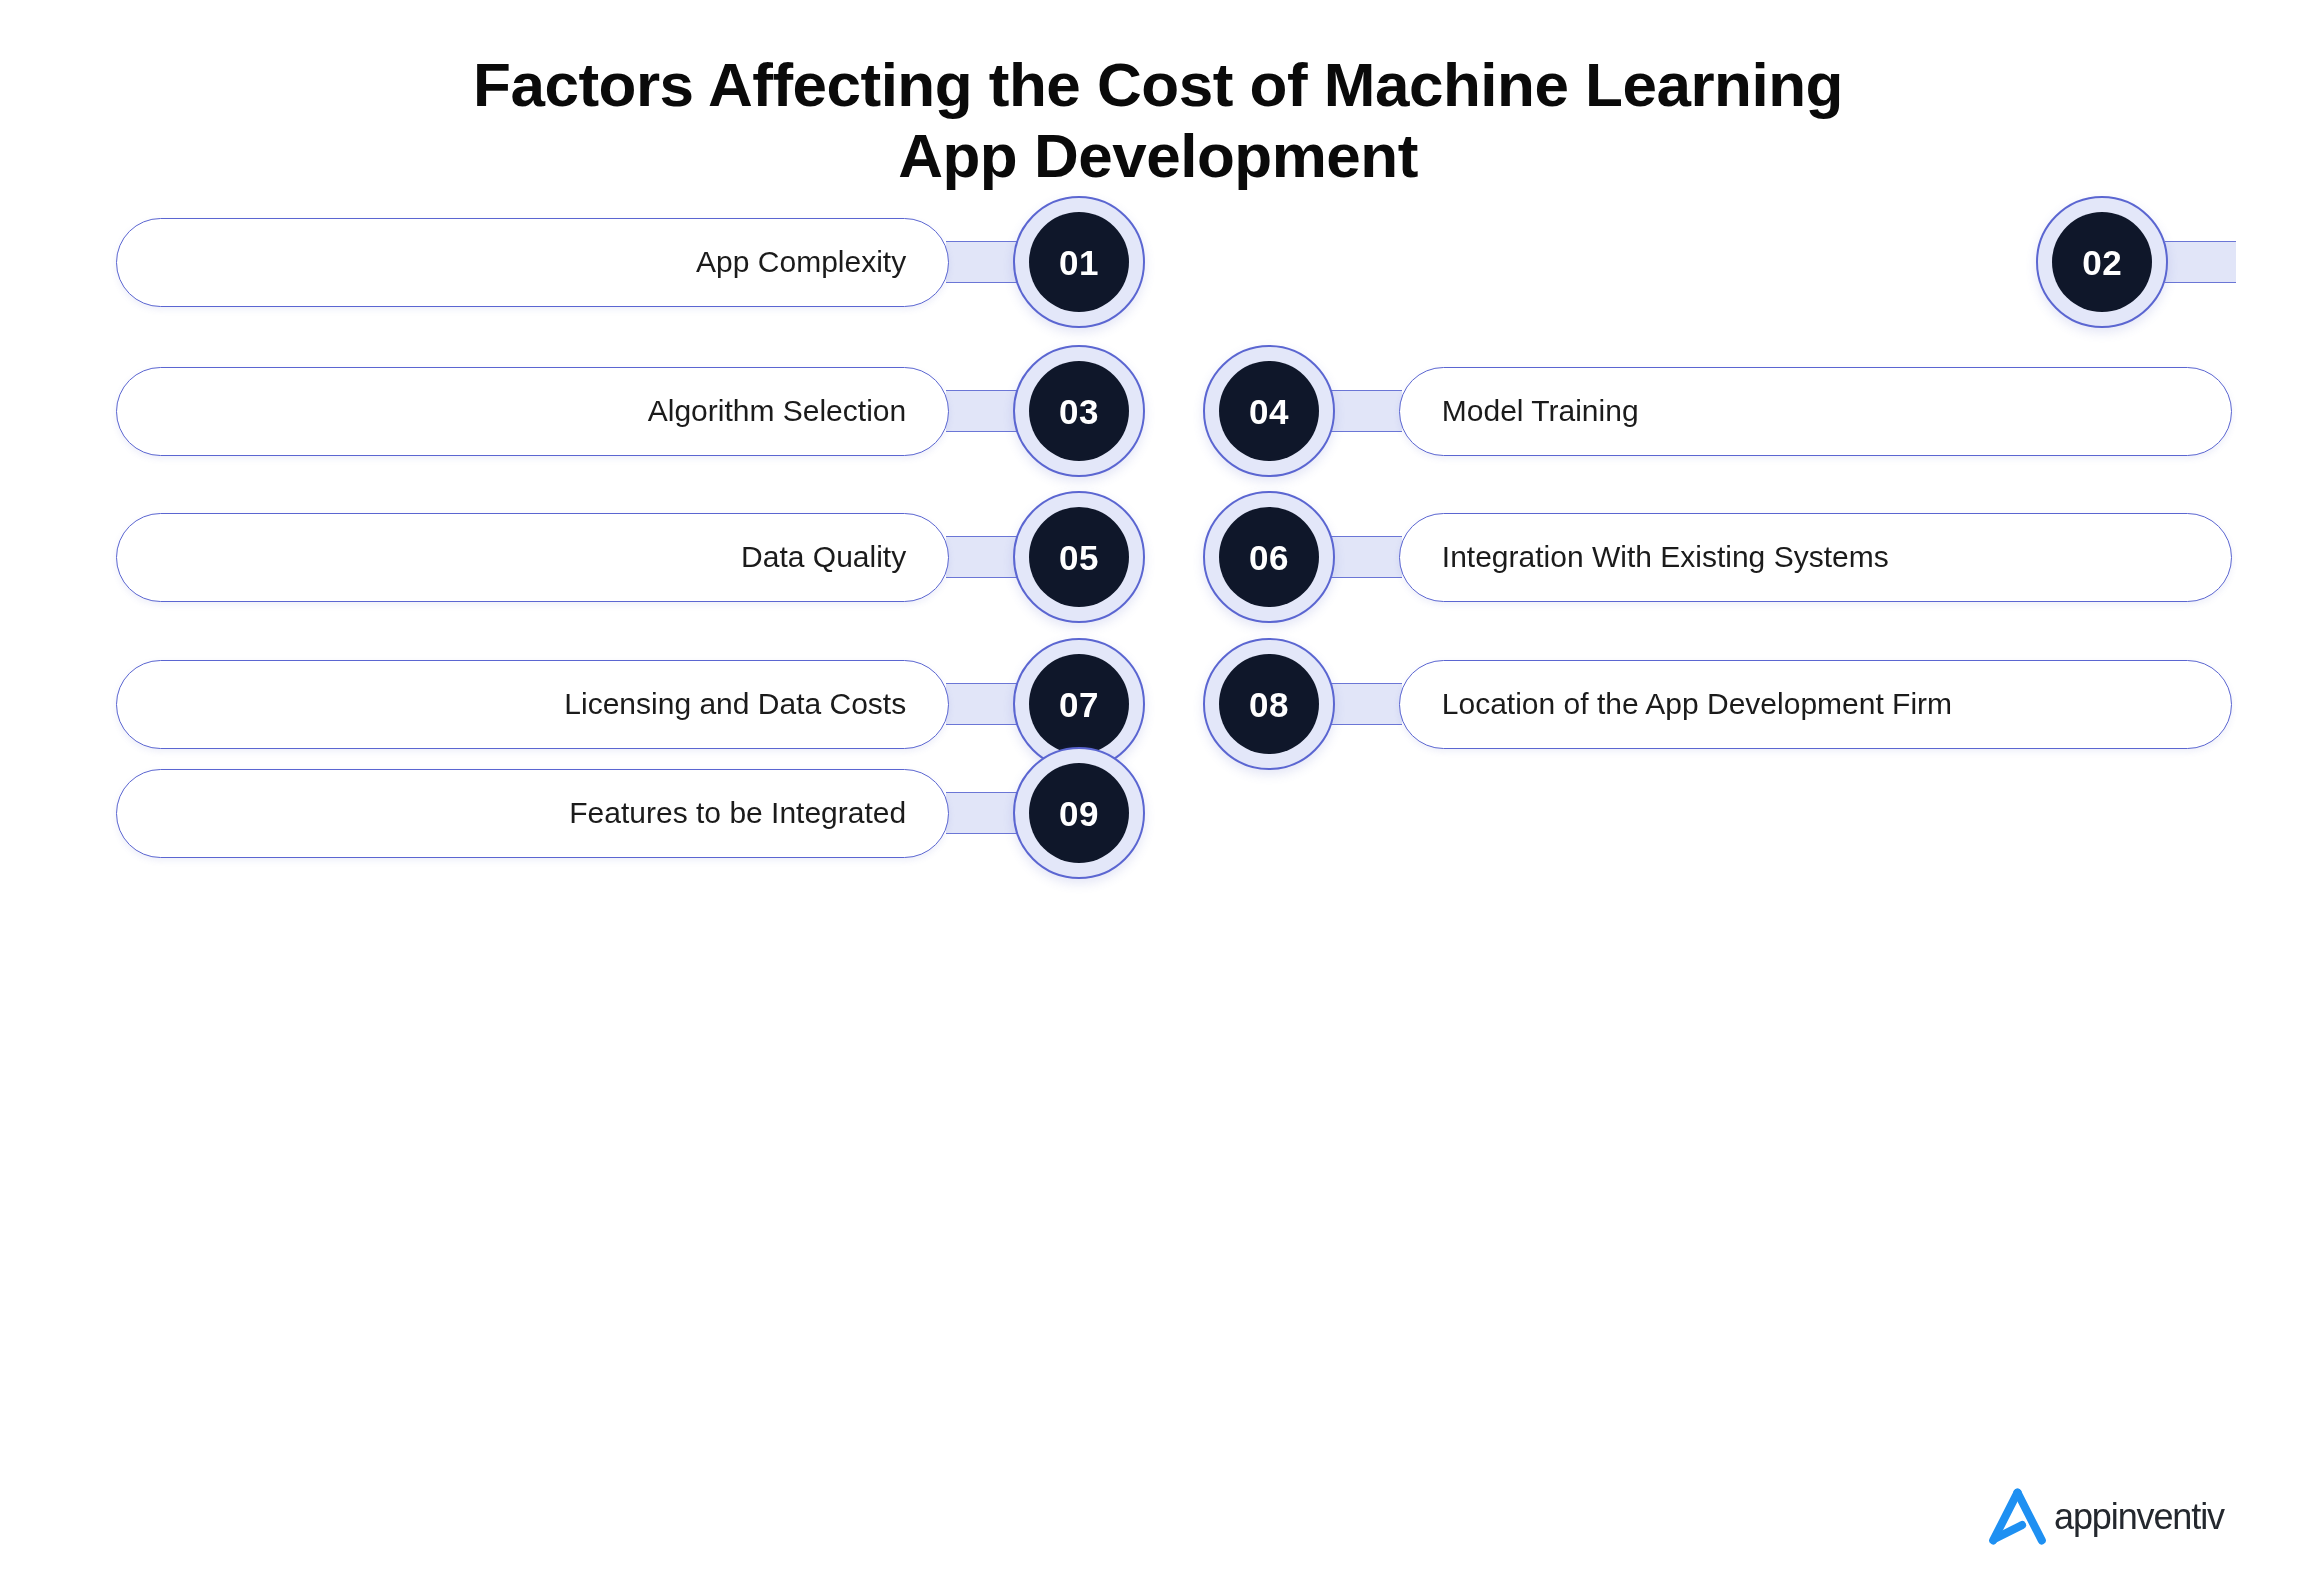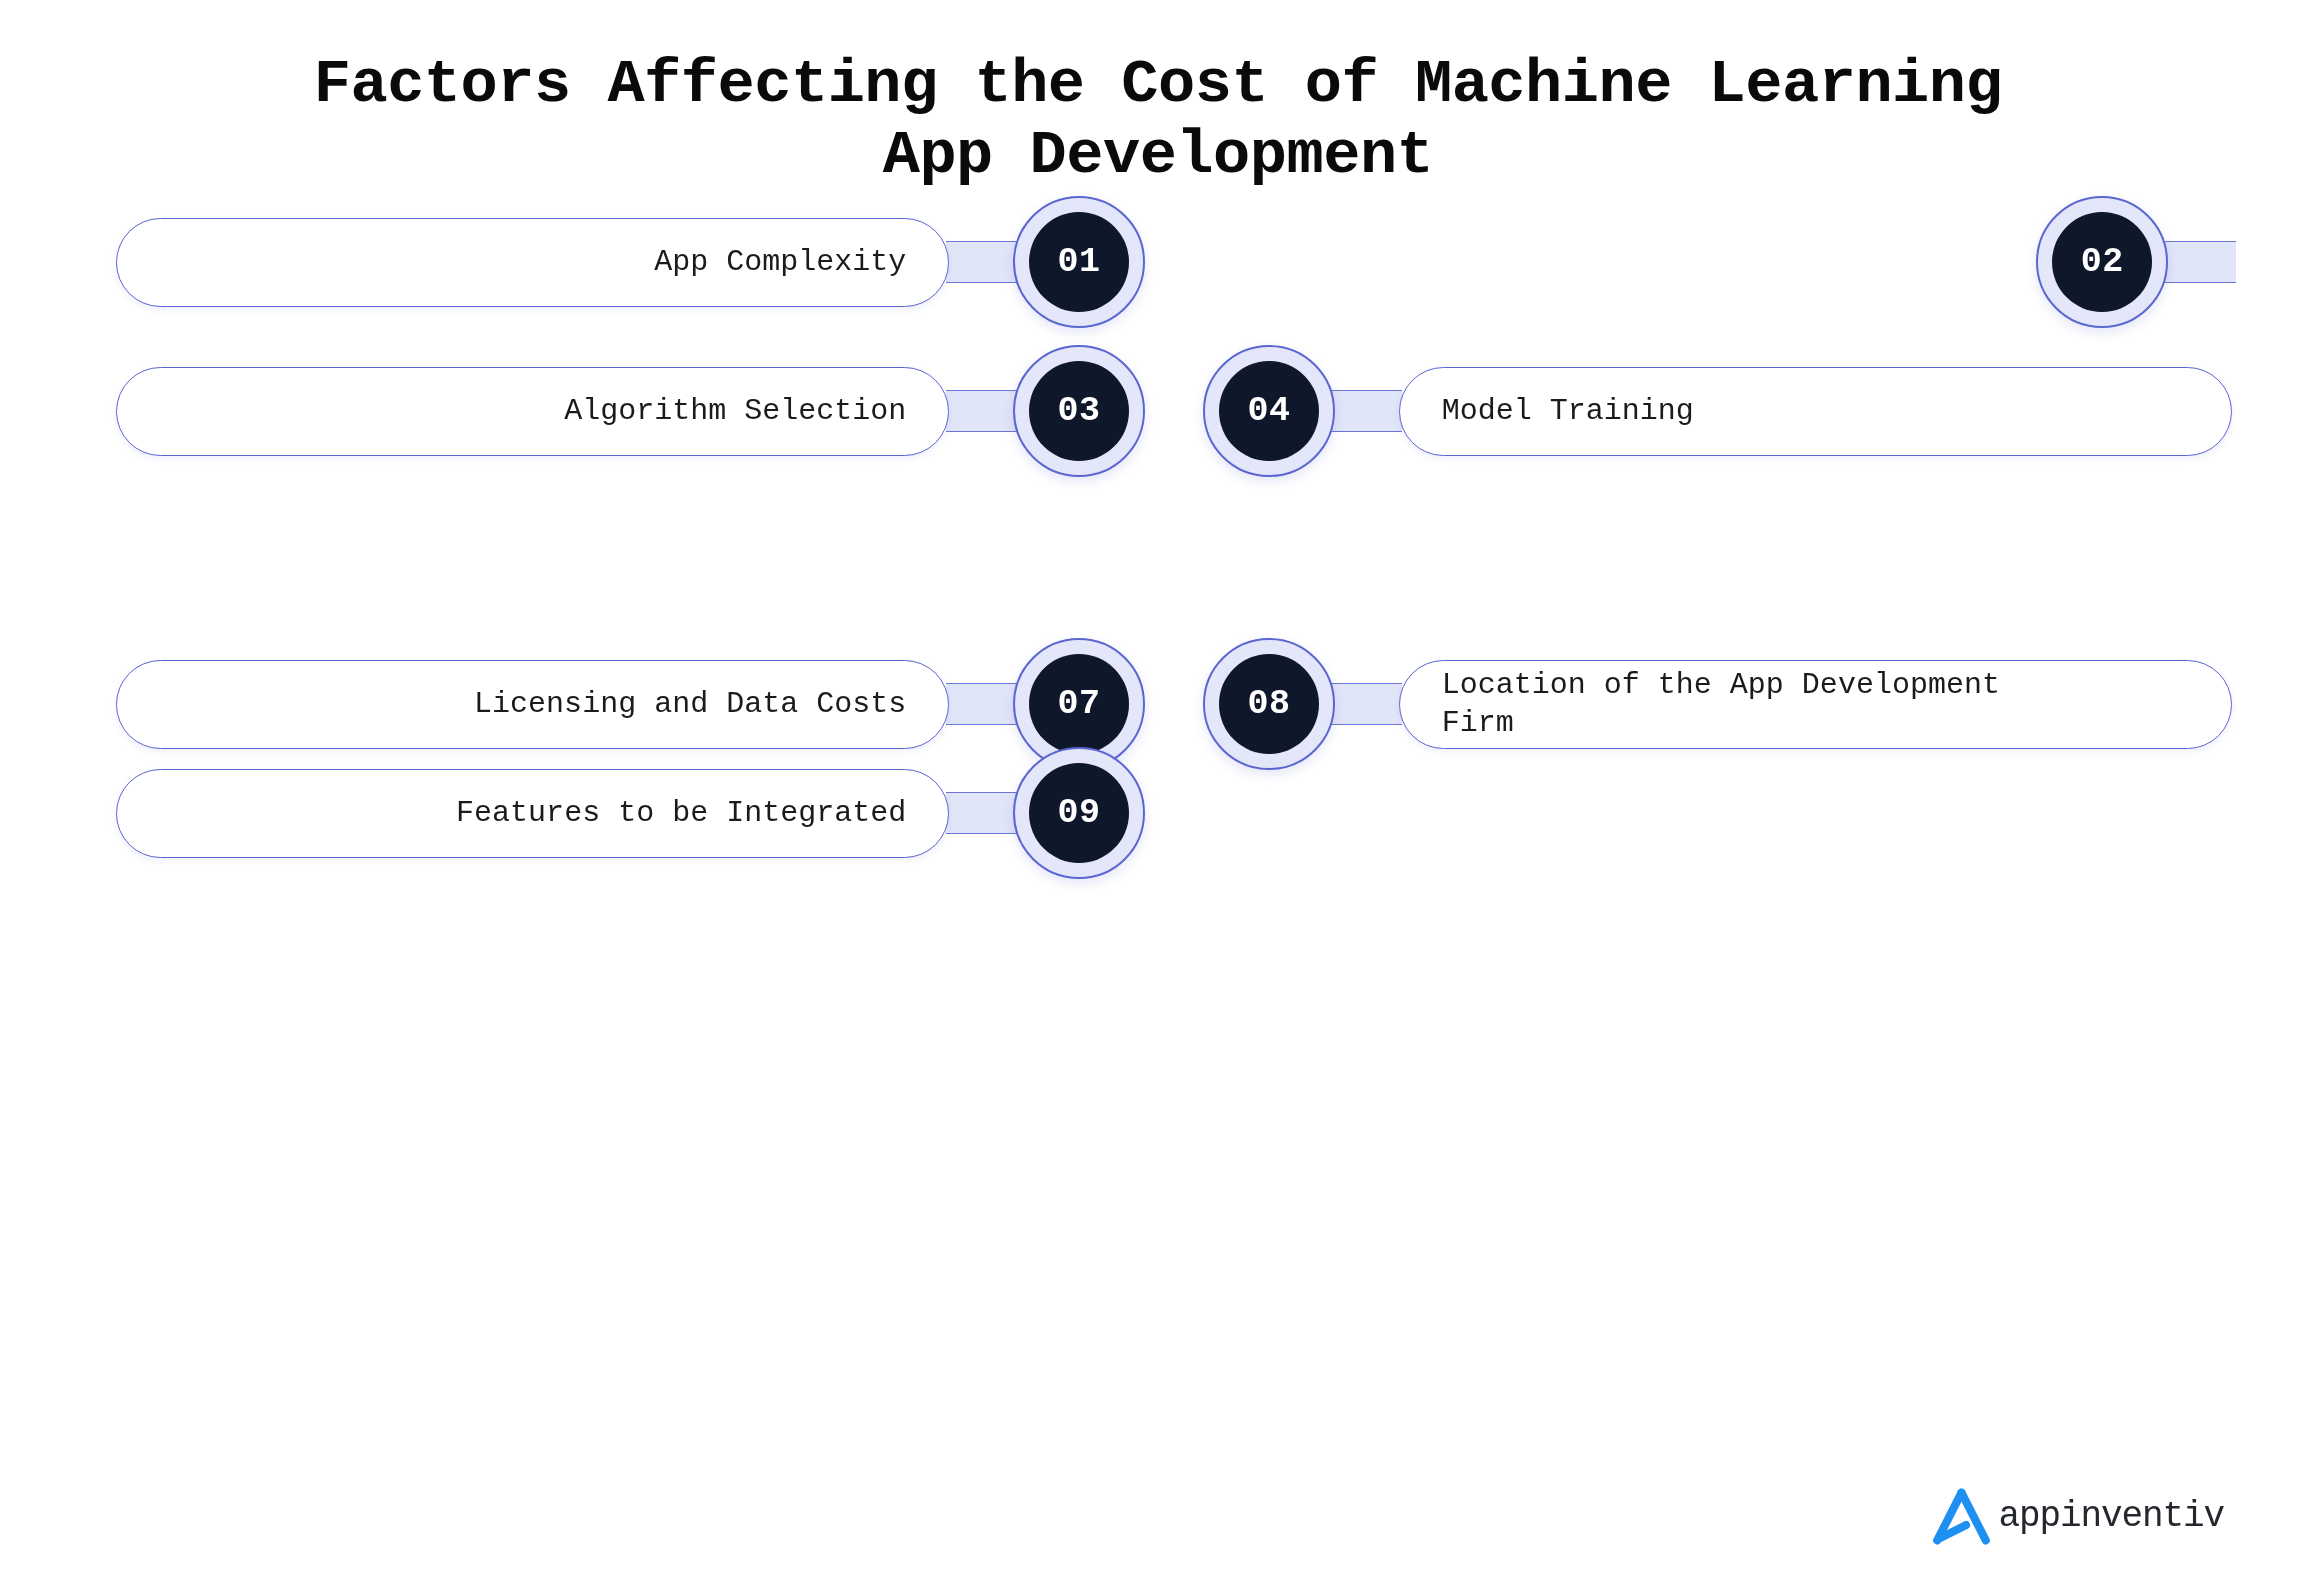--- a/index.html
+++ b/index.html
@@ -17,7 +17,6 @@
     width: 2284px;
     height: 1571px;
     background: #ffffff;
-    font-family: Liberation Mono, monospace;
   }
 
   

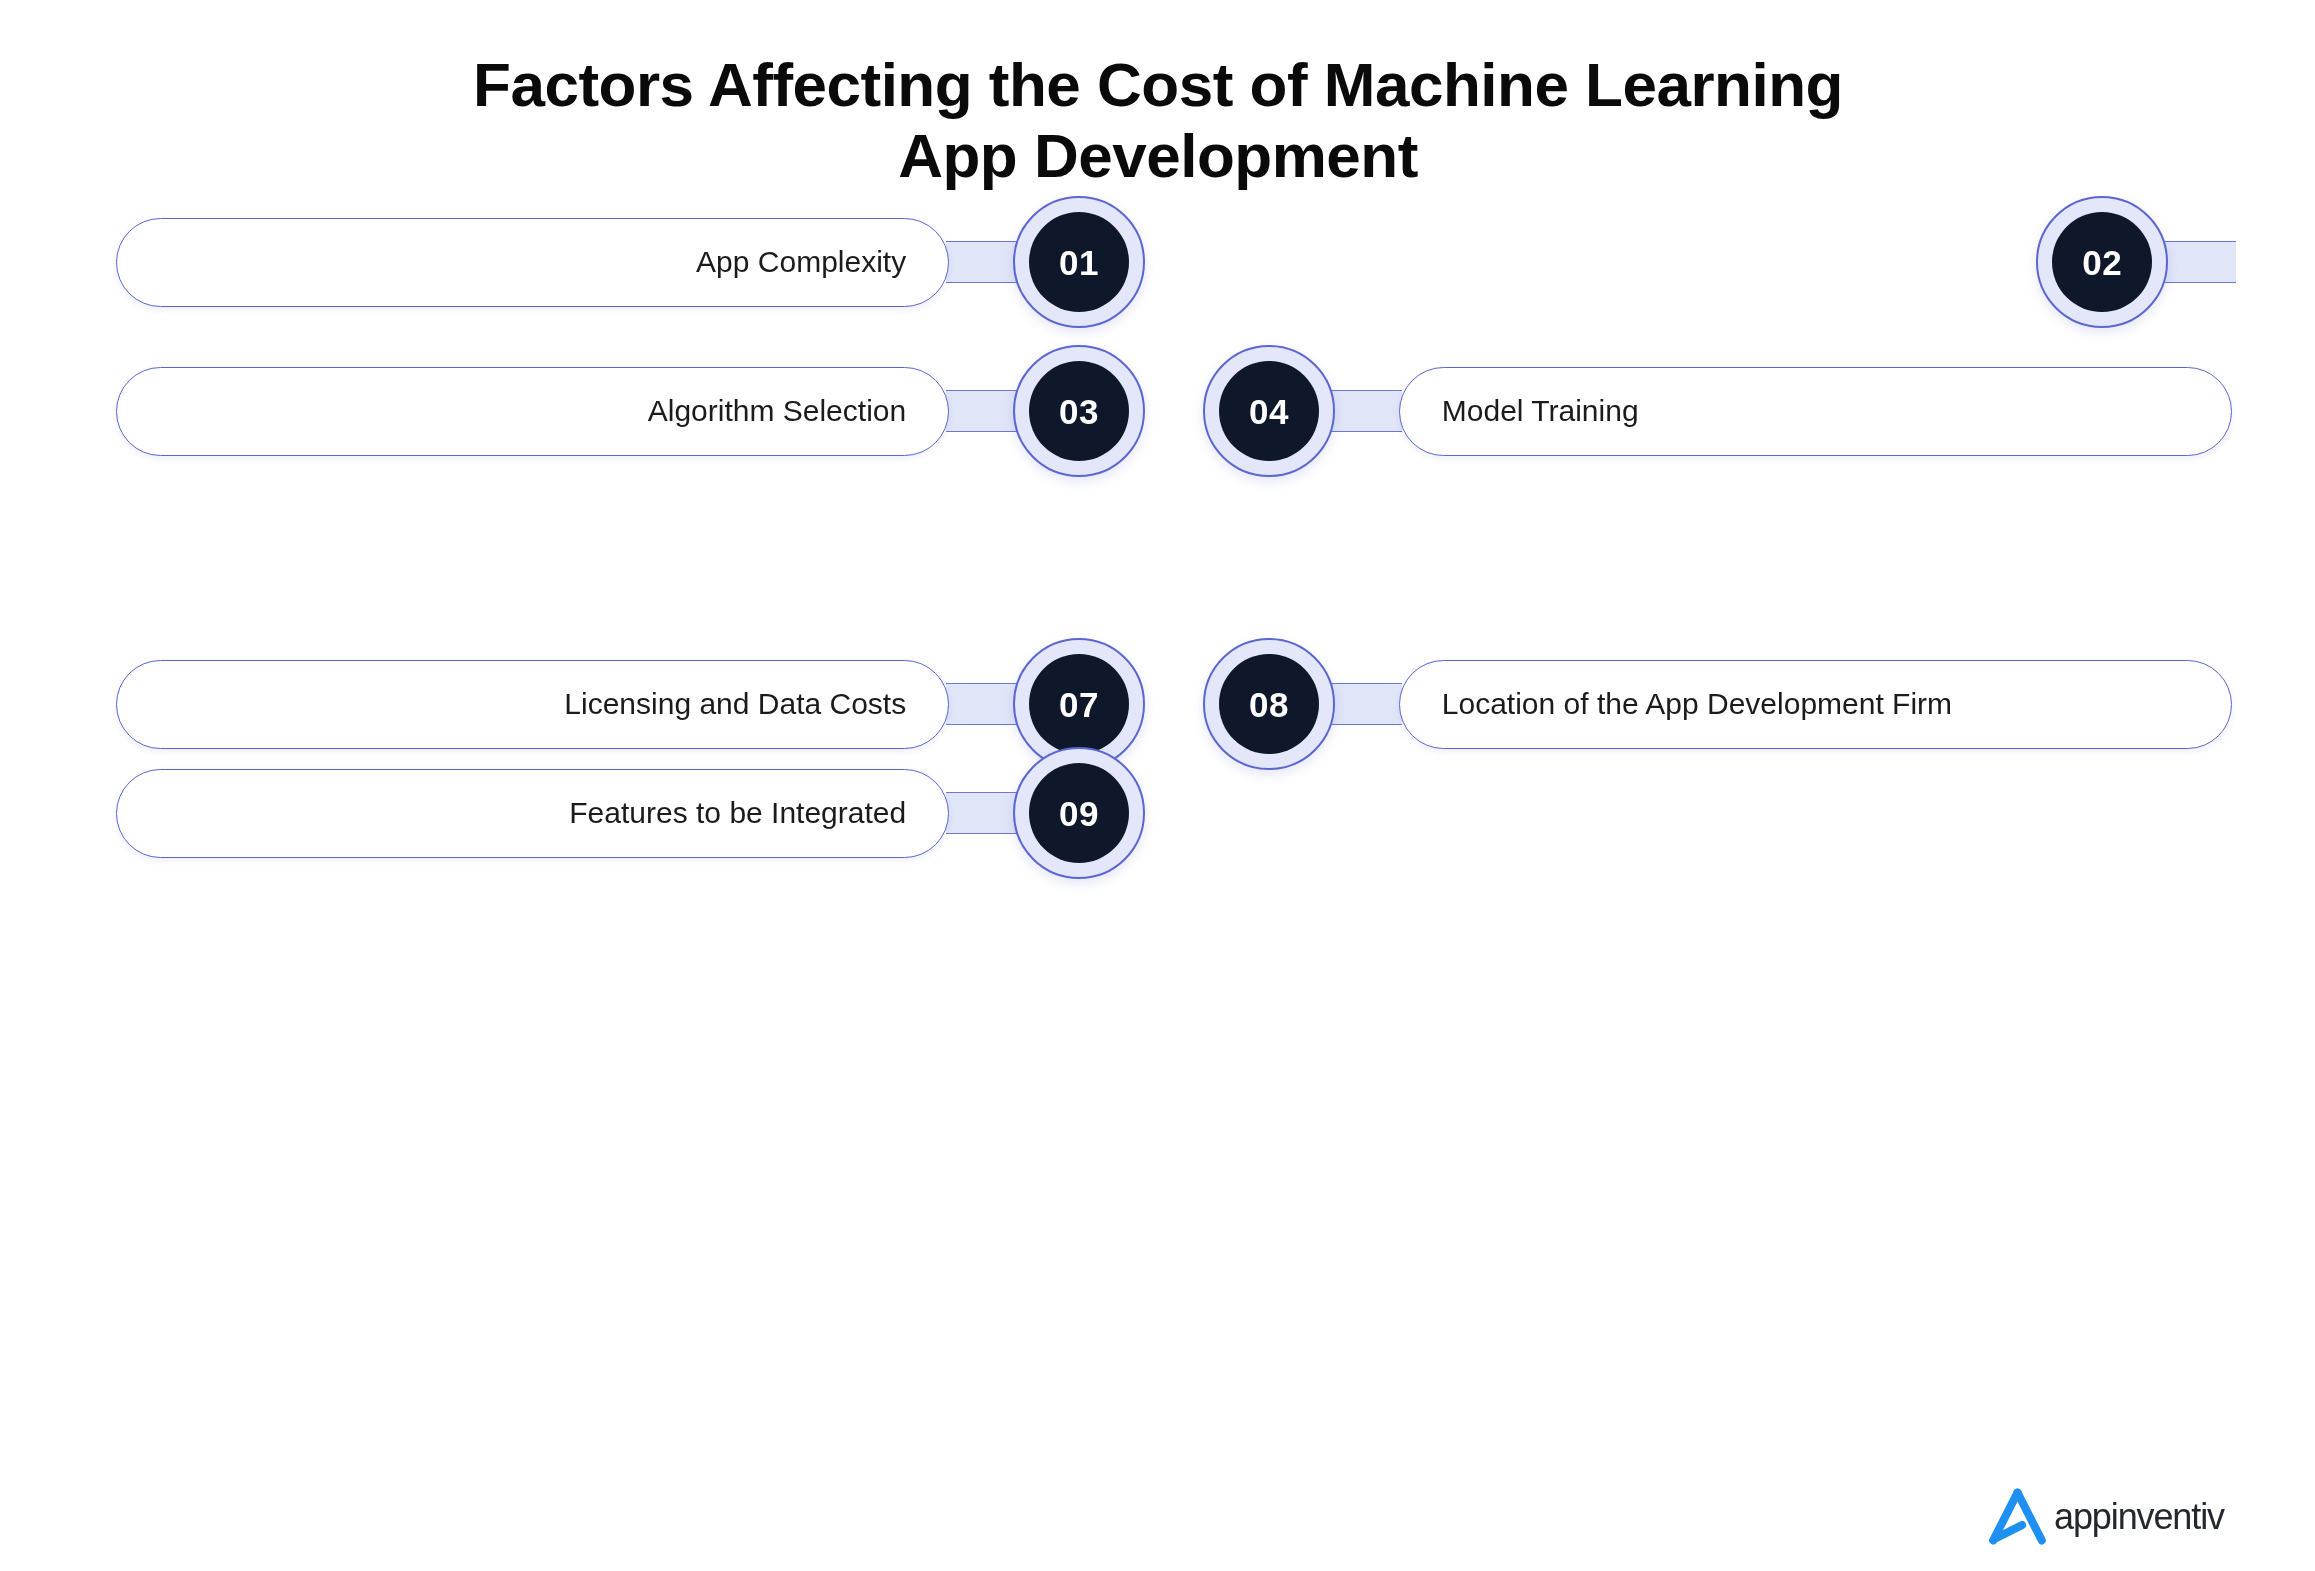--- a/index.html
+++ b/index.html
@@ -207,6 +207,30 @@
       </div>
     </div>
 
+    <div class="row" style="top:480px;">
+      <div class="item left">
+        <div class="pill">
+          <span class="pill-label">Data Quality</span>
+        </div>
+        <div class="connector"></div>
+        <div class="badge">
+          <div class="badge-inner">
+            <span class="badge-num">05</span>
+          </div>
+        </div>
+      </div>
+      <div class="item right">
+        <div class="pill">
+          <span class="pill-label">Integration With Existing Systems</span>
+        </div>
+        <div class="connector"></div>
+        <div class="badge">
+          <div class="badge-inner">
+            <span class="badge-num">06</span>
+          </div>
+        </div>
+      </div>
+    </div>
 
     <div class="row" style="top:627px;">
       <div class="item left">

